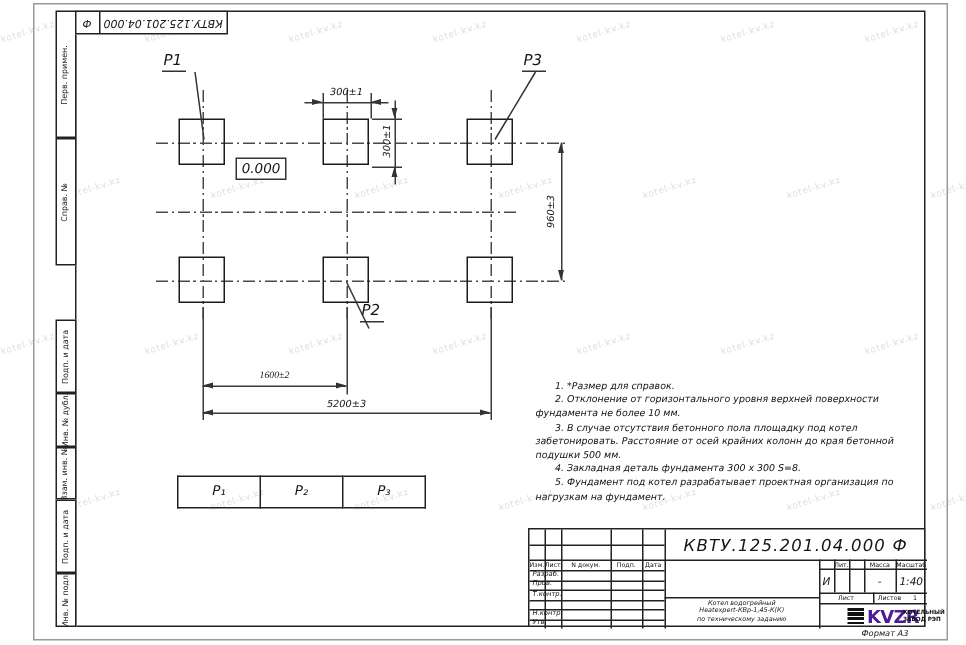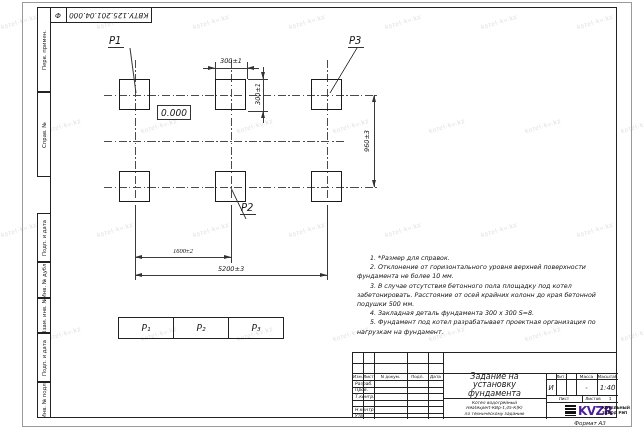--- a/index.html
+++ b/index.html
@@ -219,6 +219,7 @@
     <div class="staff" style="top:53.5px;">Н.контр.</div>
     <div class="staff" style="top:60px;">Утв.</div>
 
+    <div class="abs cell-c" style="left:90px;top:0;width:175px;height:20px;font-size:11px;font-style:italic;letter-spacing:.8px;white-space:nowrap;">КВТУ.125.201.04.000 Ф</div>
 
     <div class="abs cell-c" style="left:90px;top:20px;width:103px;height:25px;">
       <div style="width:62px;font-size:8px;font-style:italic;line-height:8.3px;text-align:center;">Задание на установку фундамента</div>

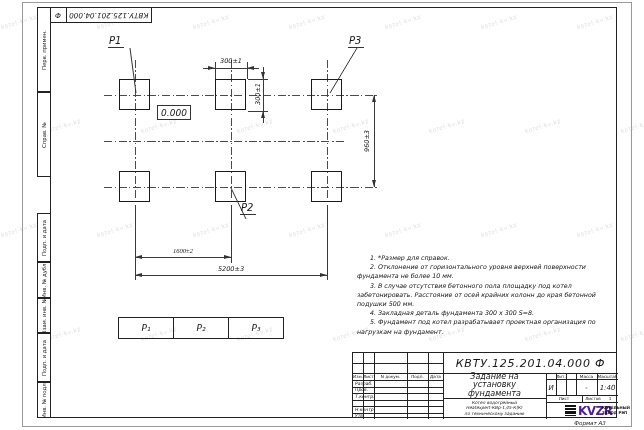--- a/index.html
+++ b/index.html
@@ -221,9 +221,6 @@
 
     <div class="abs cell-c" style="left:90px;top:0;width:175px;height:20px;font-size:11px;font-style:italic;letter-spacing:.8px;white-space:nowrap;">КВТУ.125.201.04.000 Ф</div>
 
-    <div class="abs cell-c" style="left:90px;top:20px;width:103px;height:25px;">
-      <div style="width:62px;font-size:8px;font-style:italic;line-height:8.3px;text-align:center;">Задание на установку фундамента</div>
-    </div>
     <div class="abs" style="left:90px;top:46.5px;width:103px;text-align:center;font-size:4.3px;font-style:italic;line-height:5.6px;">
       <div>Котел водогрейный</div>
       <div>Heatexpert-КВр-1,45-К(К)</div>

